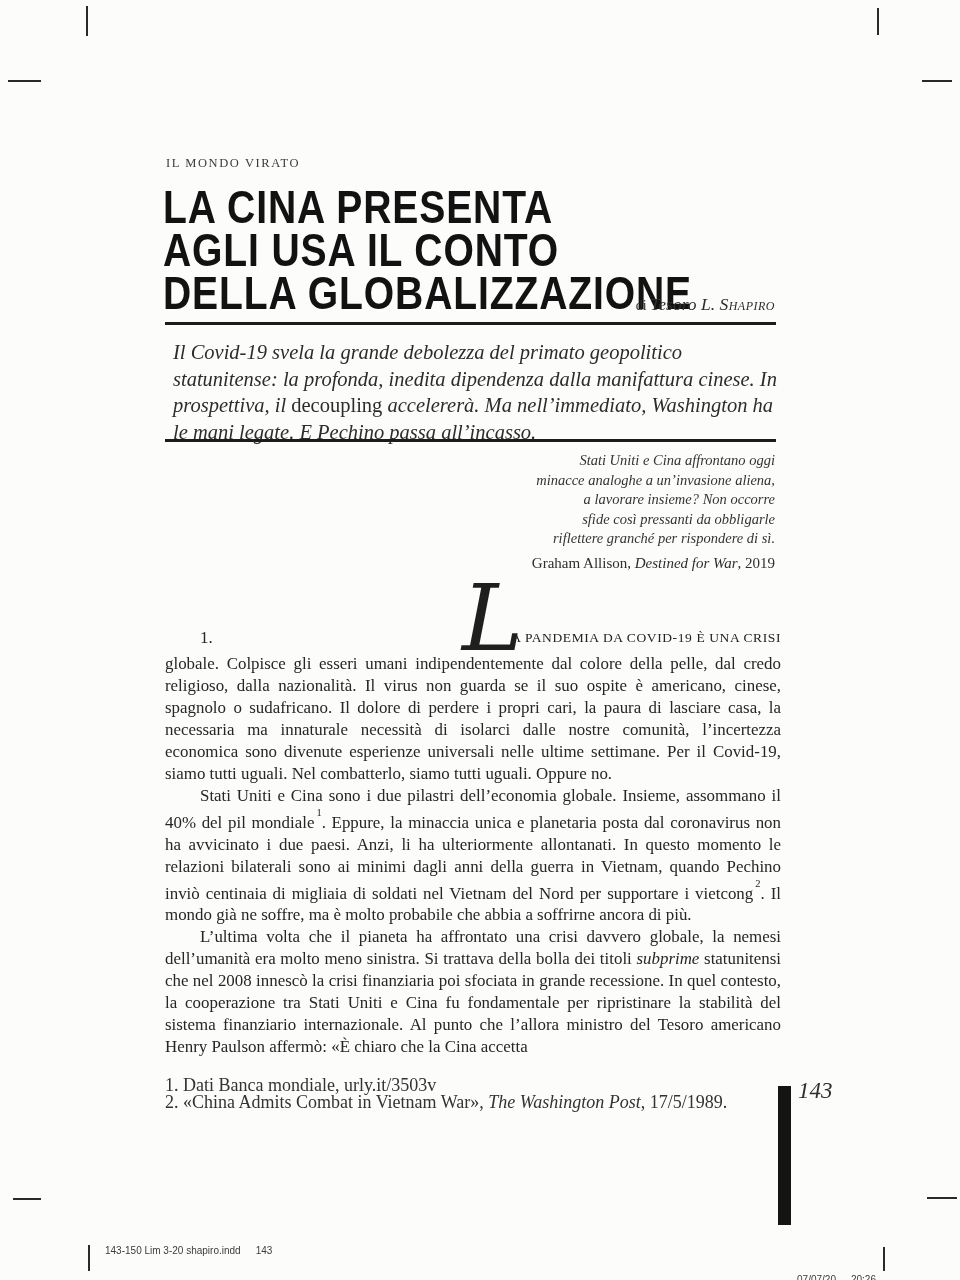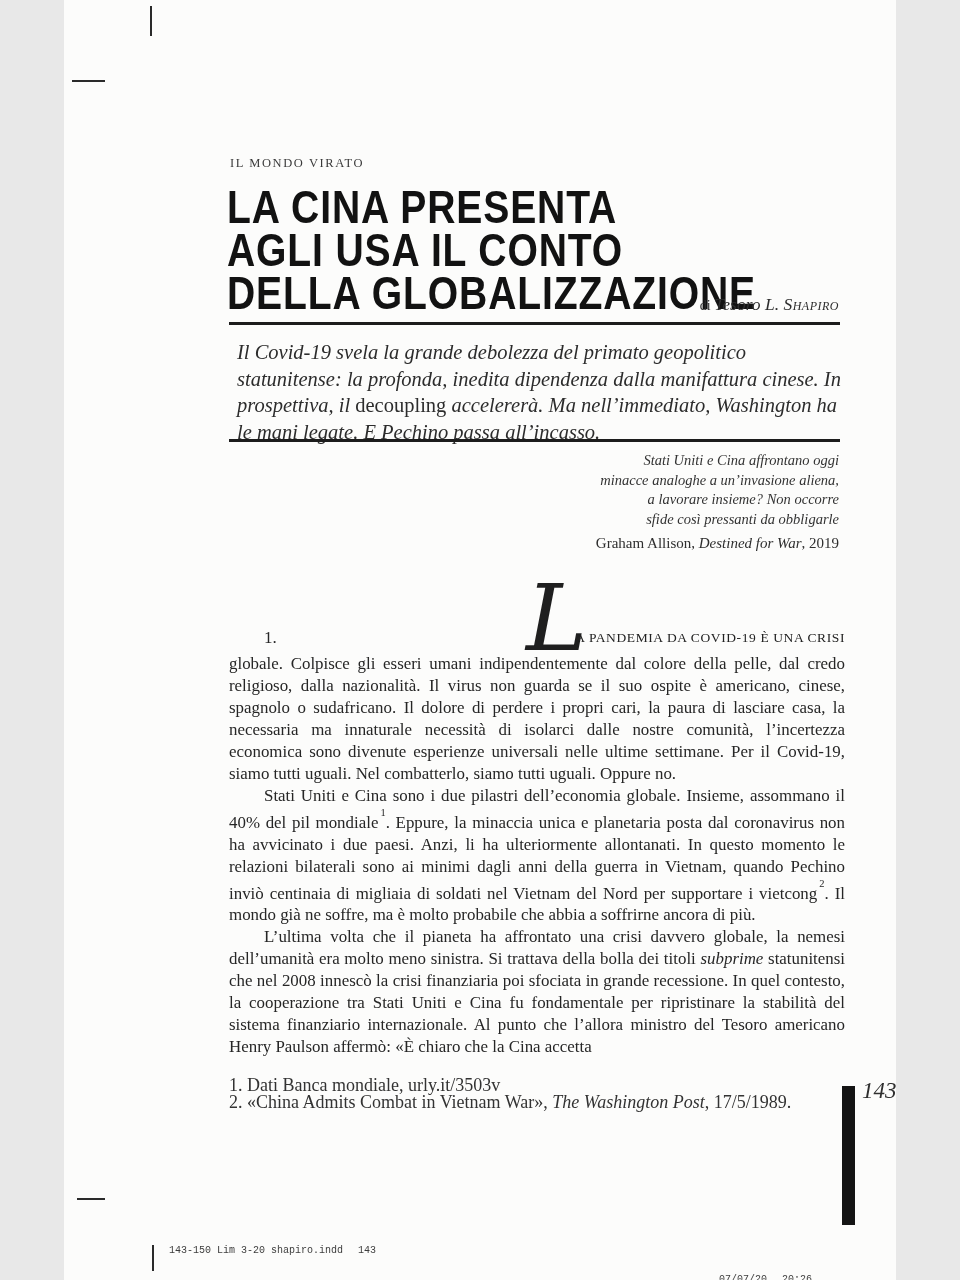--- a/index.html
+++ b/index.html
@@ -5,7 +5,7 @@
   html,body{margin:0;padding:0;background:#e8e8e8;}
   .page{
     position:relative;
-    width:832px;height:1280px;
+    width:960px;height:1280px;
     margin:0 auto;
     background:#fcfcfb;
     overflow:hidden;

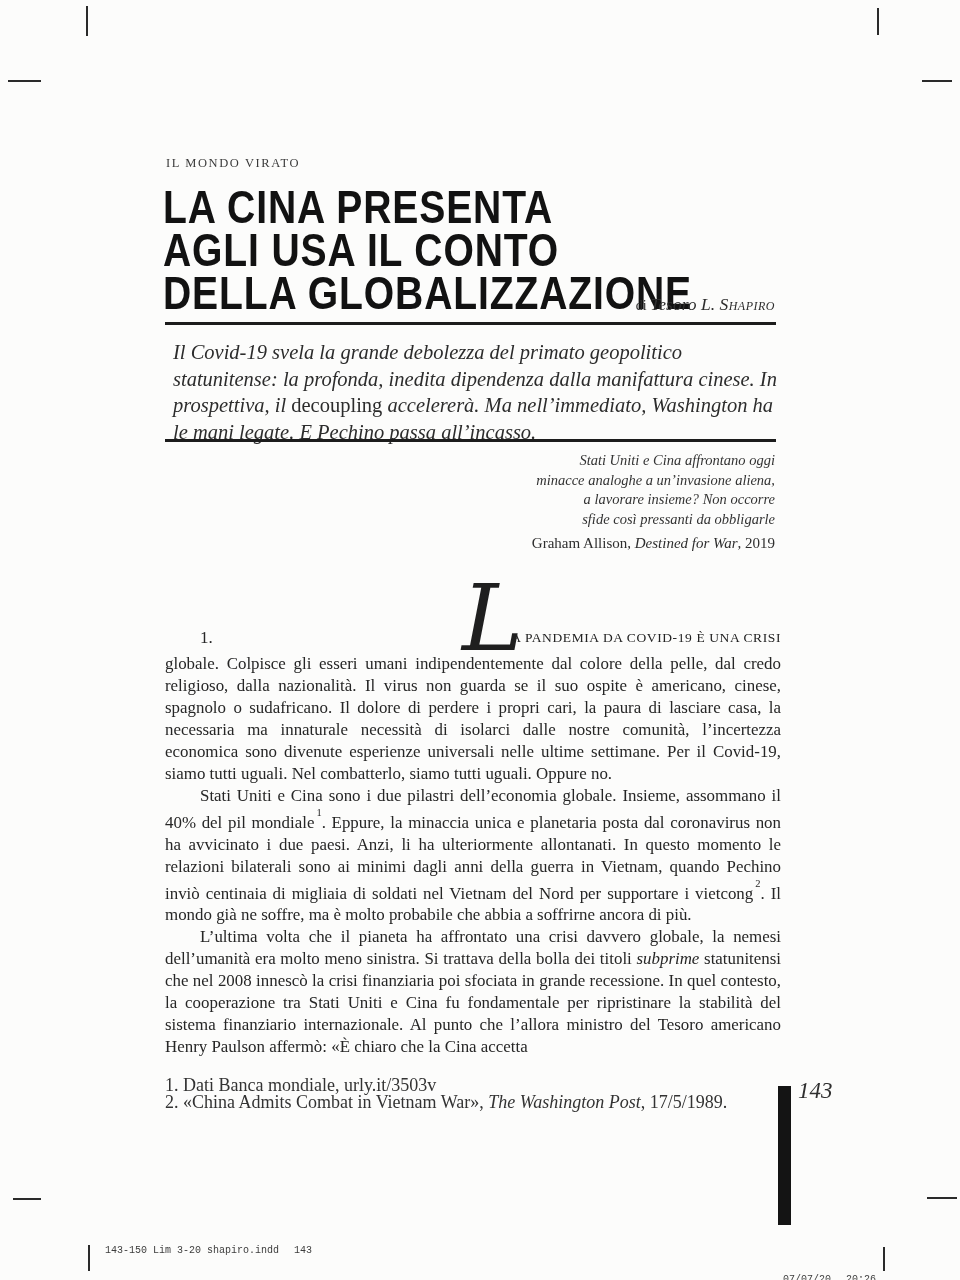--- a/index.html
+++ b/index.html
@@ -142,6 +142,7 @@
     <div>minacce analoghe a un’invasione aliena,</div>
     <div>a lavorare insieme? Non occorre</div>
     <div>sfide così pressanti da obbligarle</div>
+    <div>riflettere granché per rispondere di sì.</div>
     <div class="attribution"><span>Graham Allison, </span><span class="work">Destined for War</span><span>, 2019</span></div>
   </div>
 

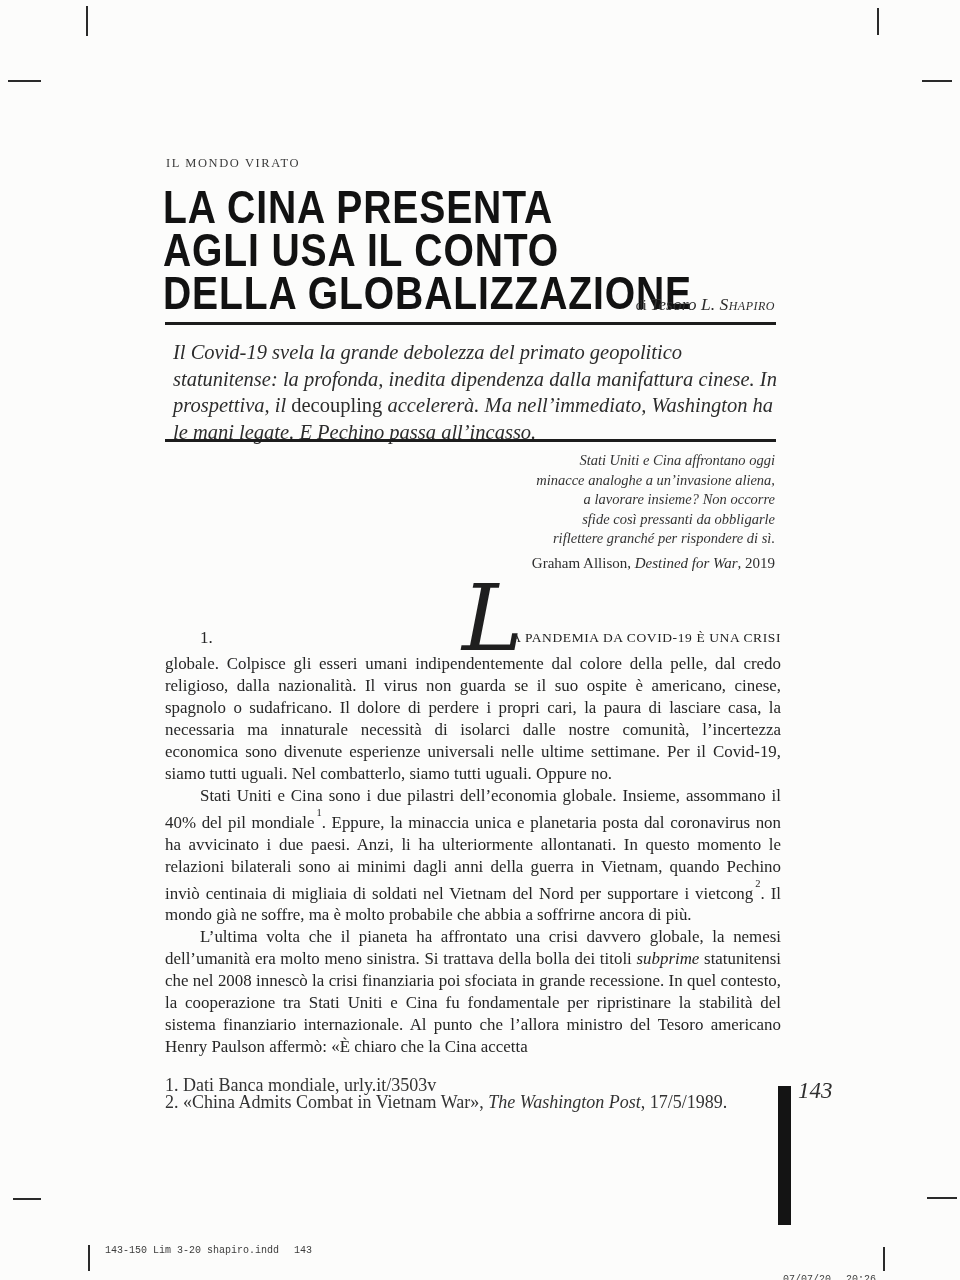--- a/index.html
+++ b/index.html
@@ -100,7 +100,7 @@
   }
 
   
-  .slug{position:absolute;top:1245px;font-family:Liberation Mono, monospace;font-size:10px;color:#3c3c3c;}
+  .slug{position:absolute;top:1245px;font-family:Liberation Sans, sans-serif;font-size:10px;color:#3c3c3c;}
   .slug.left{left:105px;}
   .slug.right{right:84px;text-align:right;margin-top:29px;}
   .slug .gap{margin-left:15px;}

